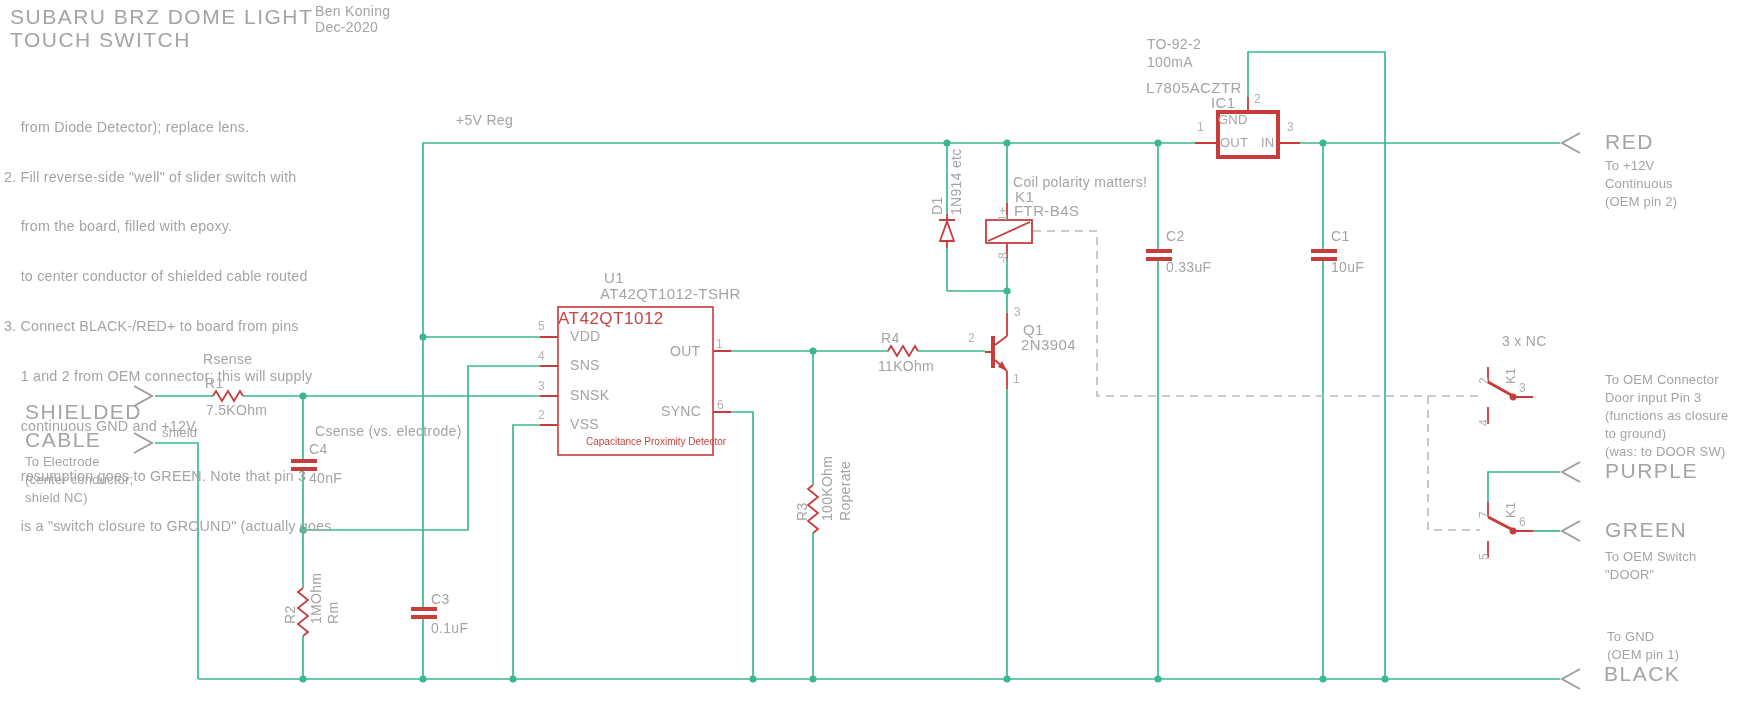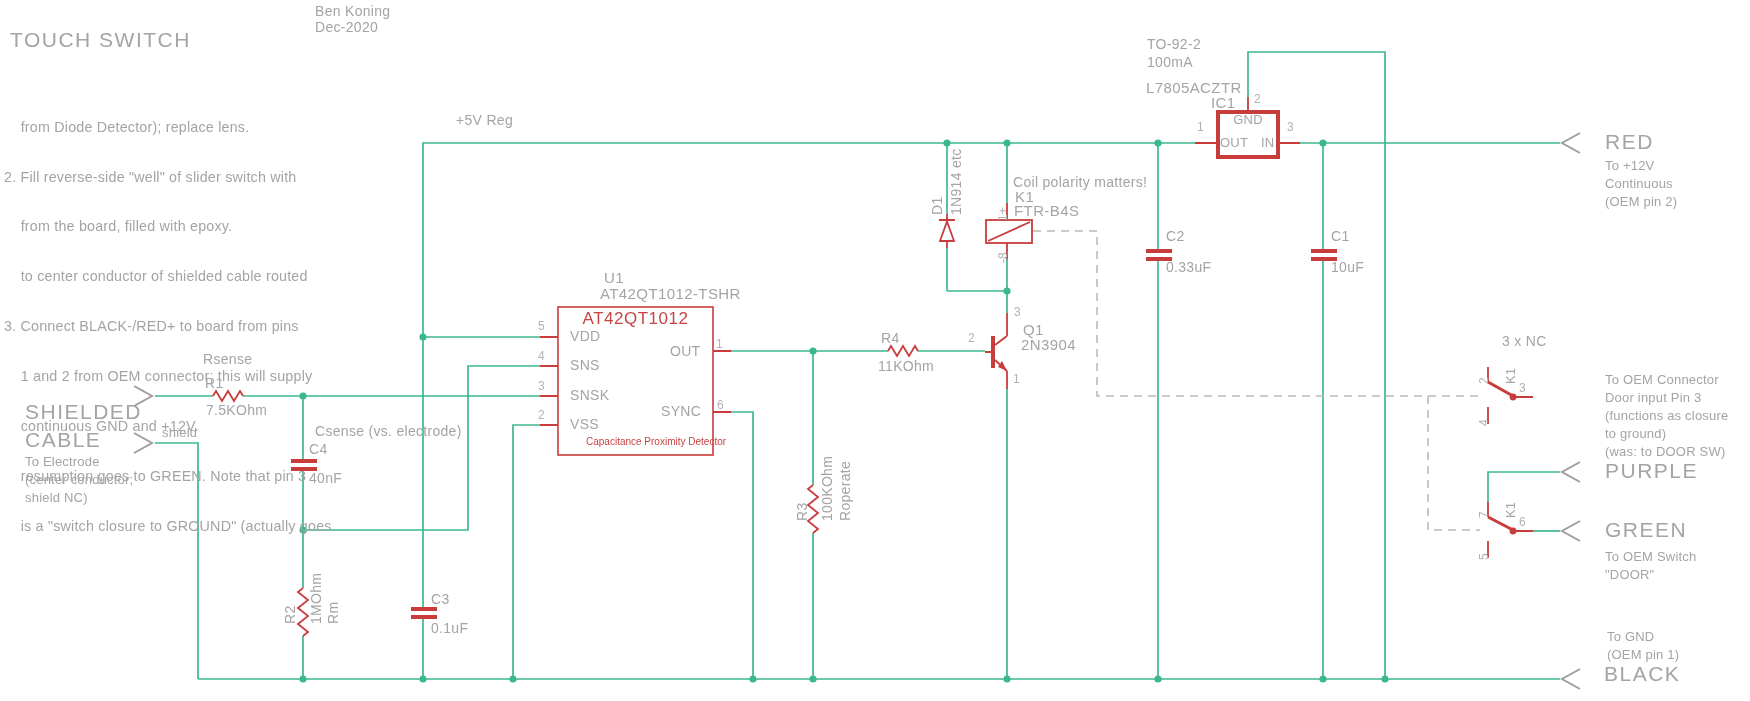--- a/index.html
+++ b/index.html
@@ -141,6 +141,7 @@
   </g>
 </svg>
 
+<span class="t big" style="left:10px;top:6px">SUBARU BRZ DOME LIGHT</span>
 <span class="t big" style="left:10px;top:29px">TOUCH SWITCH</span>
 <span class="t lbl" style="left:315px;top:4px">Ben Koning</span>
 <span class="t lbl" style="left:315px;top:20px">Dec-2020</span>

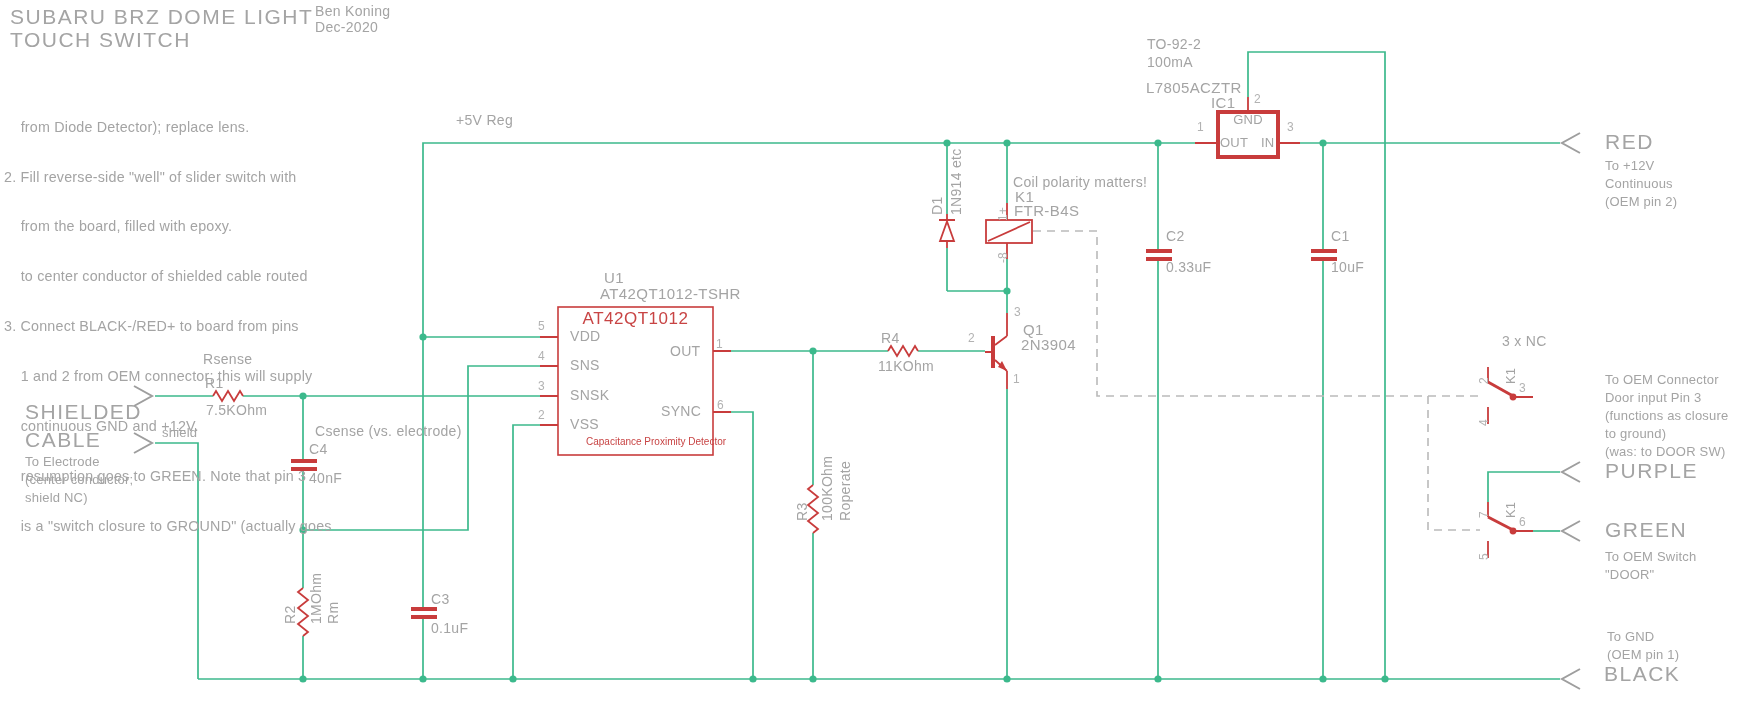--- a/index.html
+++ b/index.html
@@ -14,7 +14,7 @@
   .pn{font-size:12px;color:#b2b2b2}
   .red{color:#c84444}
   .rot{transform:rotate(-90deg);transform-origin:0 0}
-  .ctr{text-align:center}
+  .ctr{}
   .notes span{display:block;height:16.35px;font-size:14.3px;letter-spacing:.2px}
   
   .w{stroke:#3cb98c;stroke-width:1.7;fill:none}

